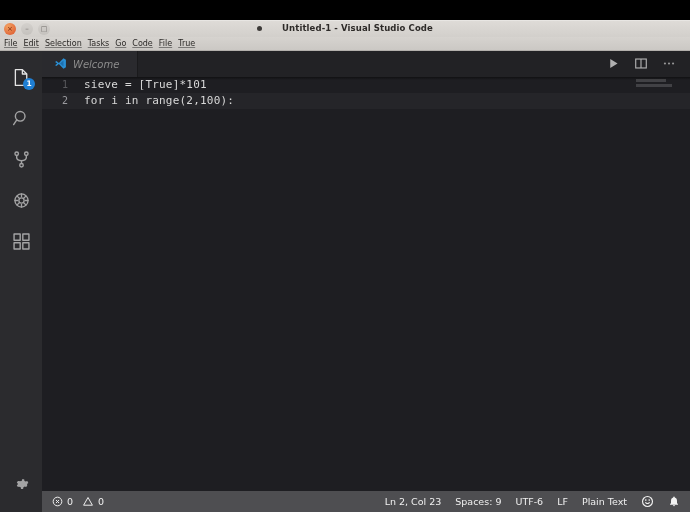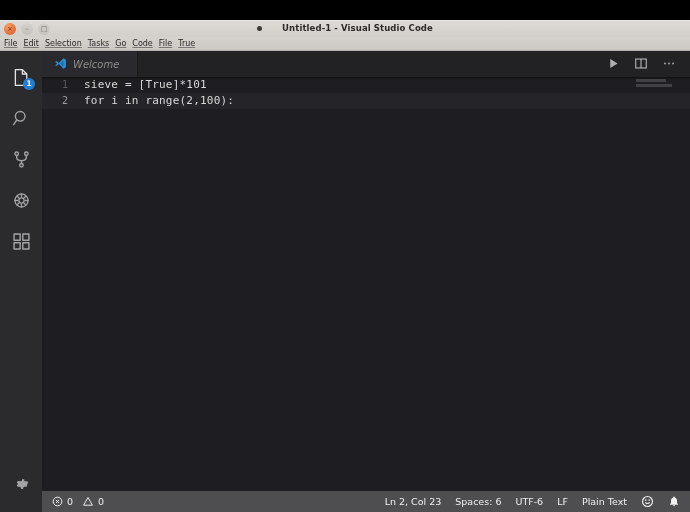--- a/index.html
+++ b/index.html
@@ -336,7 +336,7 @@
 
         <div id="sb-right">
           <span class="sb">Ln 2, Col 23</span>
-          <span class="sb">Spaces: 6</span>
+          <span class="sb">Spaces: 9</span>
           <span class="sb">UTF-6</span>
           <span class="sb">LF</span>
           <span class="sb">Plain Text</span>

